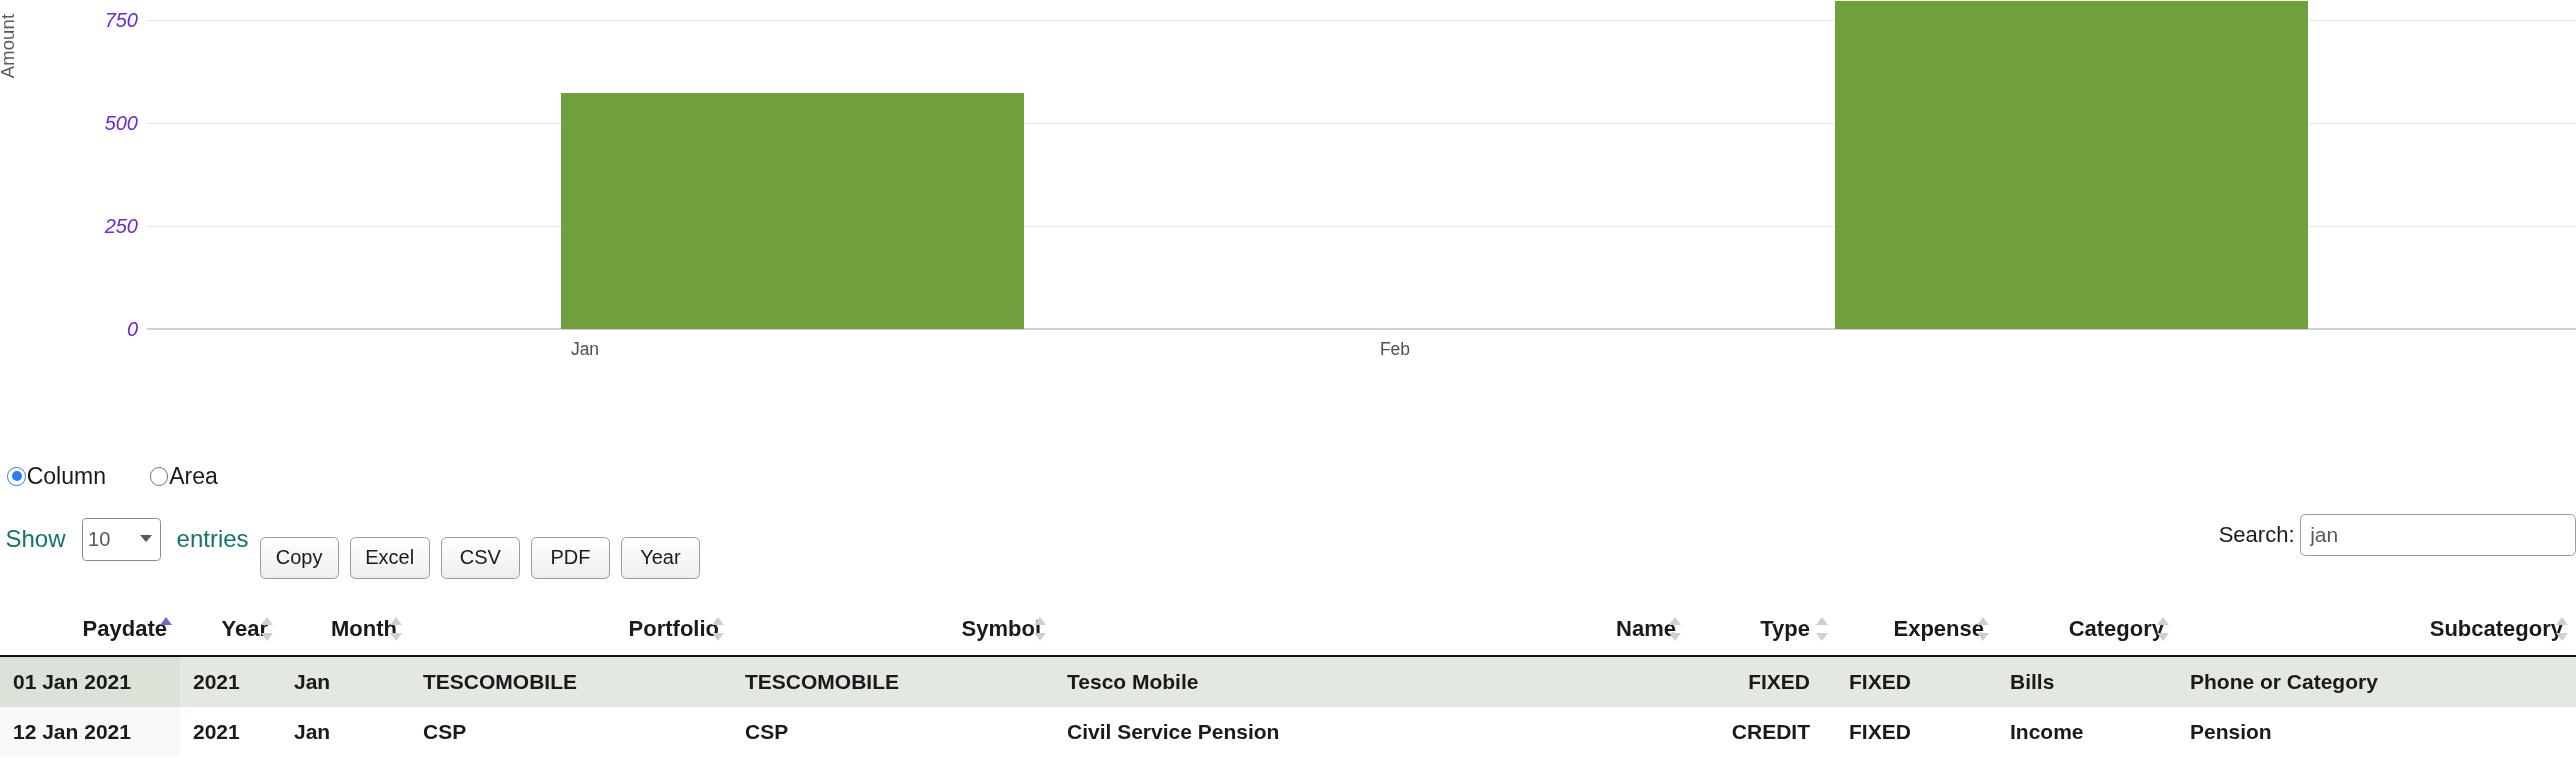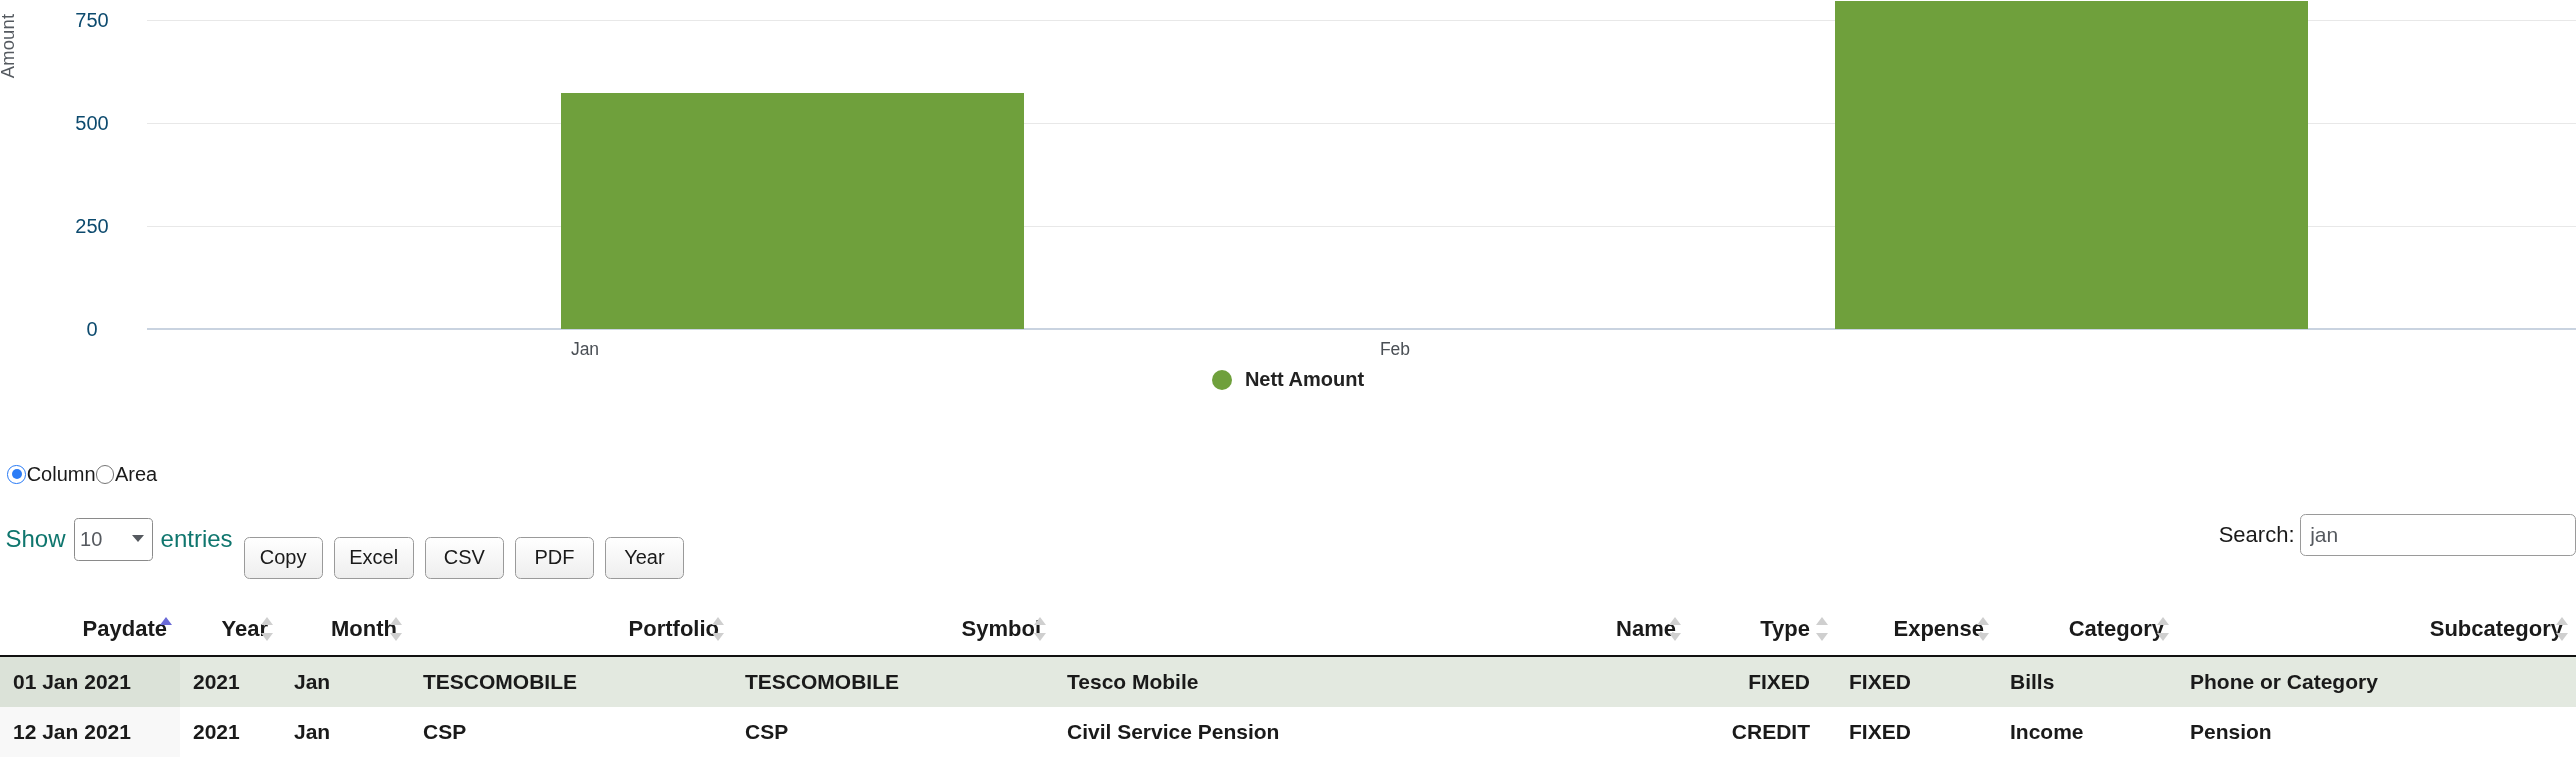--- a/index.html
+++ b/index.html
@@ -39,10 +39,11 @@
     position: absolute;
     right: 0;
     width: 92px;
-    text-align: center;
+    text-align: right;
     font-size: 20px;
-    color: #0c4a6e;
+    color: #6d28d9;
     line-height: 1;
+    font-style: italic;
   }
   .y-ticks-col {
     position: absolute;

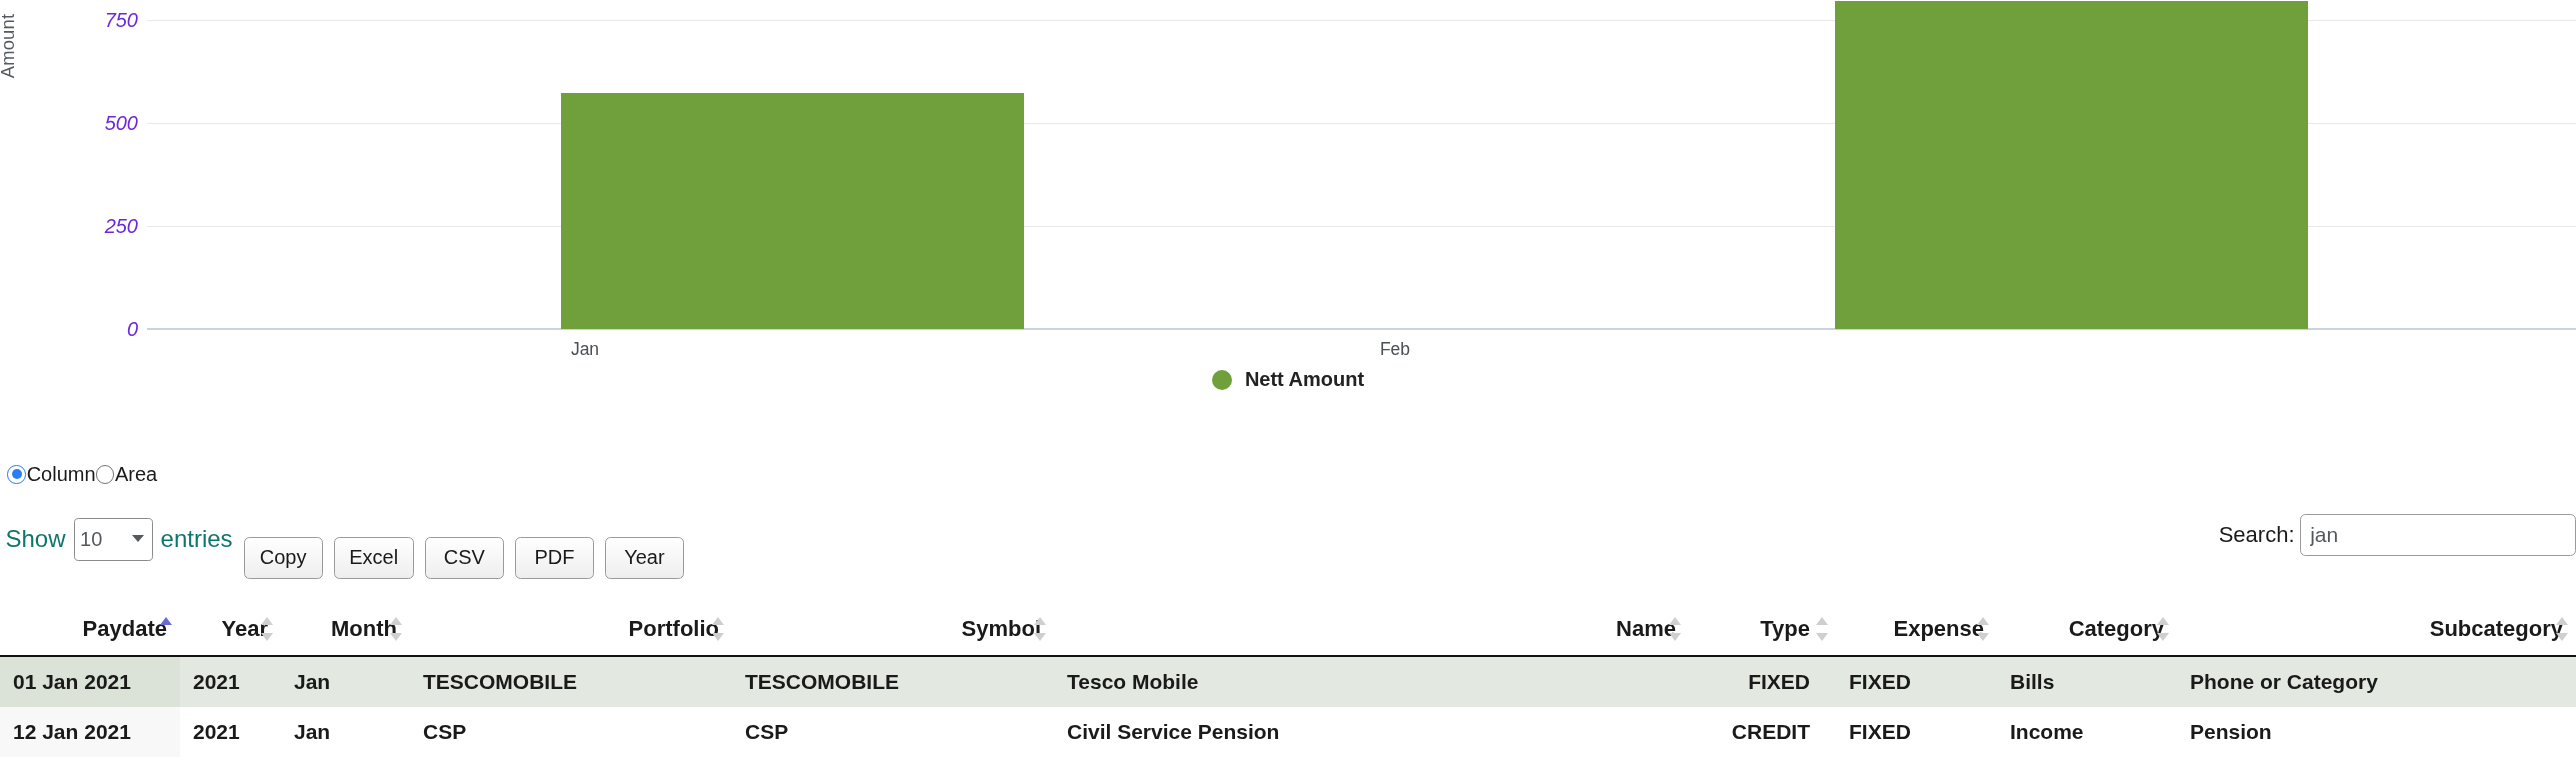--- a/index.html
+++ b/index.html
@@ -333,10 +333,6 @@
     <div class="x-label" id="xlab-1" style="left:1248px; top:339px;">Feb</div>
   </div>
 
-  <div class="legend">
-    <span class="legend-dot" id="legend-dot" style="background: rgb(111, 160, 60);"></span>
-    <span class="legend-label">Nett Amount</span>
-  </div>
 </div>
 
 <div class="radio-row">

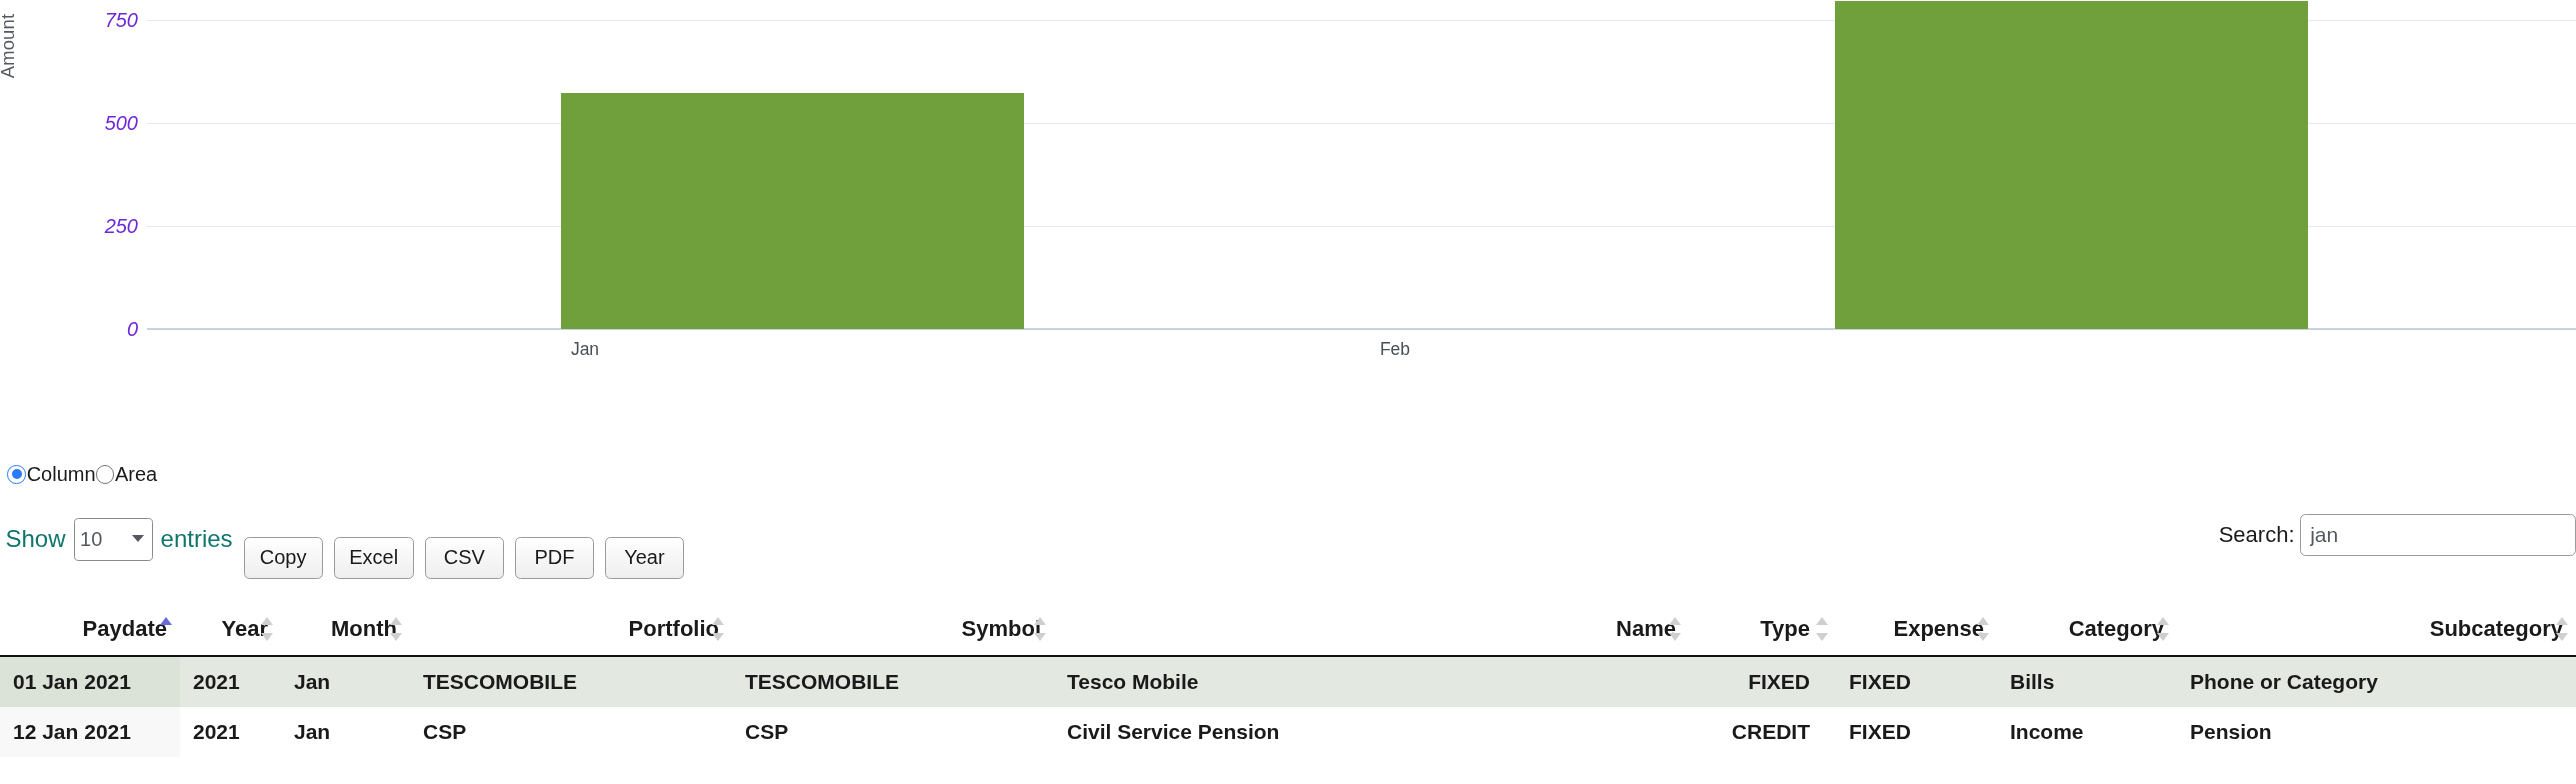--- a/index.html
+++ b/index.html
@@ -110,8 +110,9 @@
     top: 463px;
     display: flex;
     align-items: flex-start;
-    font-size: 20px;
+    font-size: 23px;
     color: #1a1a1a;
+    gap: 44px;
   }
   .radio-row label {
     display: inline-flex;

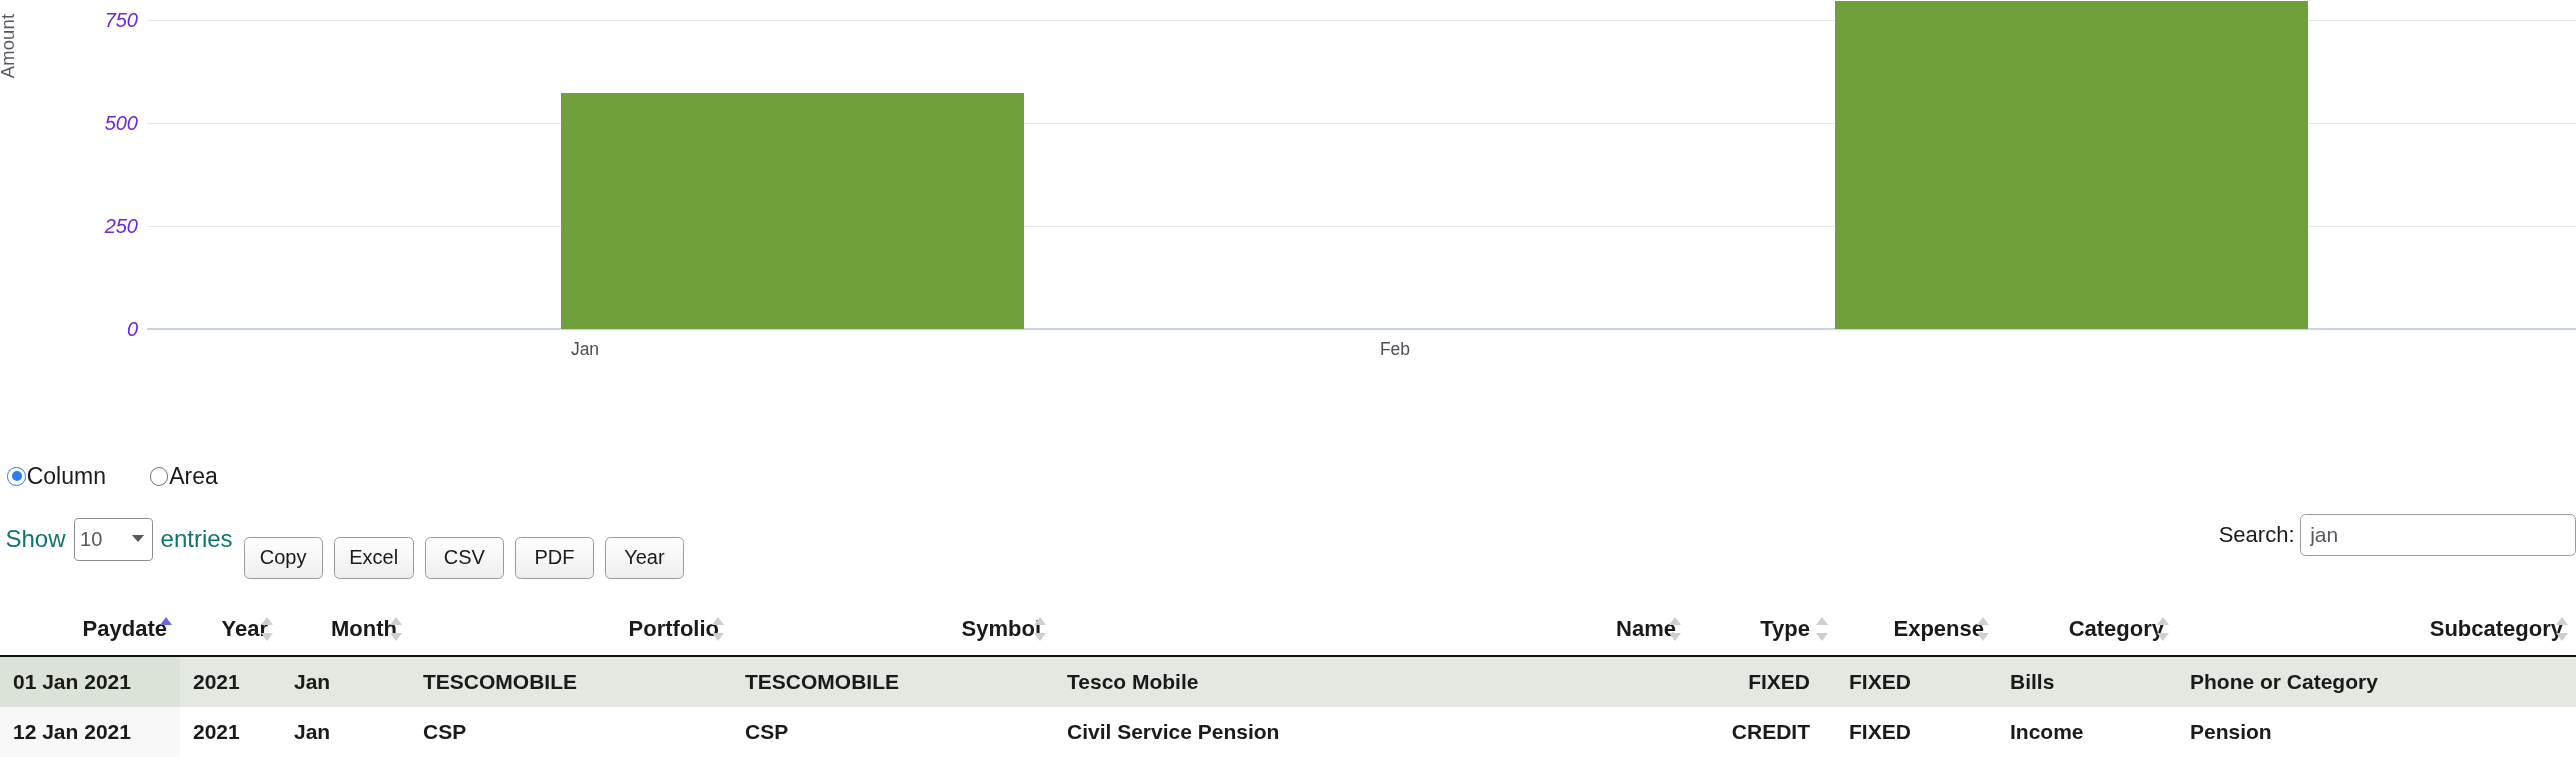--- a/index.html
+++ b/index.html
@@ -162,7 +162,7 @@
     color: #0f766e;
   }
   .entries-select {
-    margin: 0 8px;
+    margin: 0 16px;
     width: 79px;
     height: 43px;
     border: 0.9px solid #8a8a8a;

